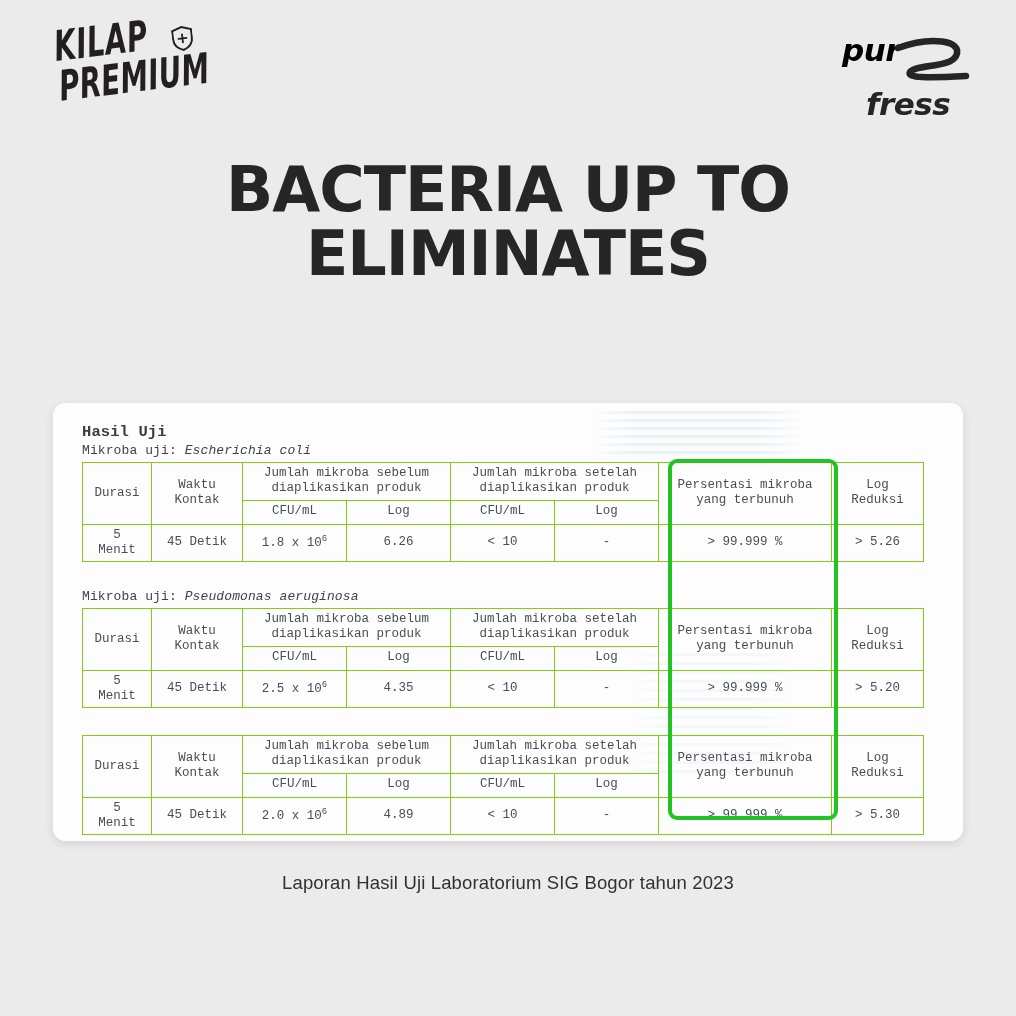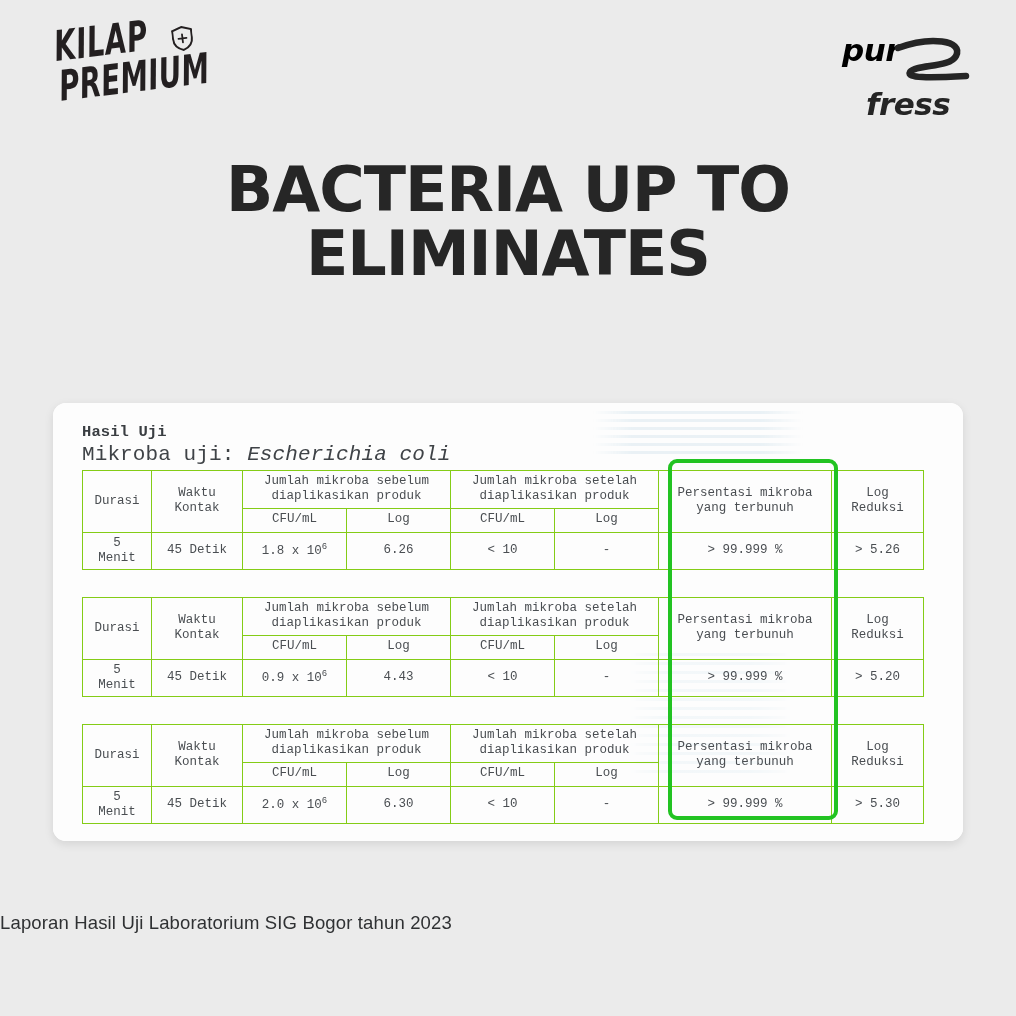--- a/index.html
+++ b/index.html
@@ -131,7 +131,7 @@
     letter-spacing:0.1px;margin-bottom:2px;
   }
   .mikroba-line{
-    font-size:21px;color:#3f4347;margin-bottom:4px;letter-spacing:0.1px;
+    font-size:13px;color:#3f4347;margin-bottom:4px;letter-spacing:0.1px;
   }
   .mikroba-line .sp{font-style:italic;}
 

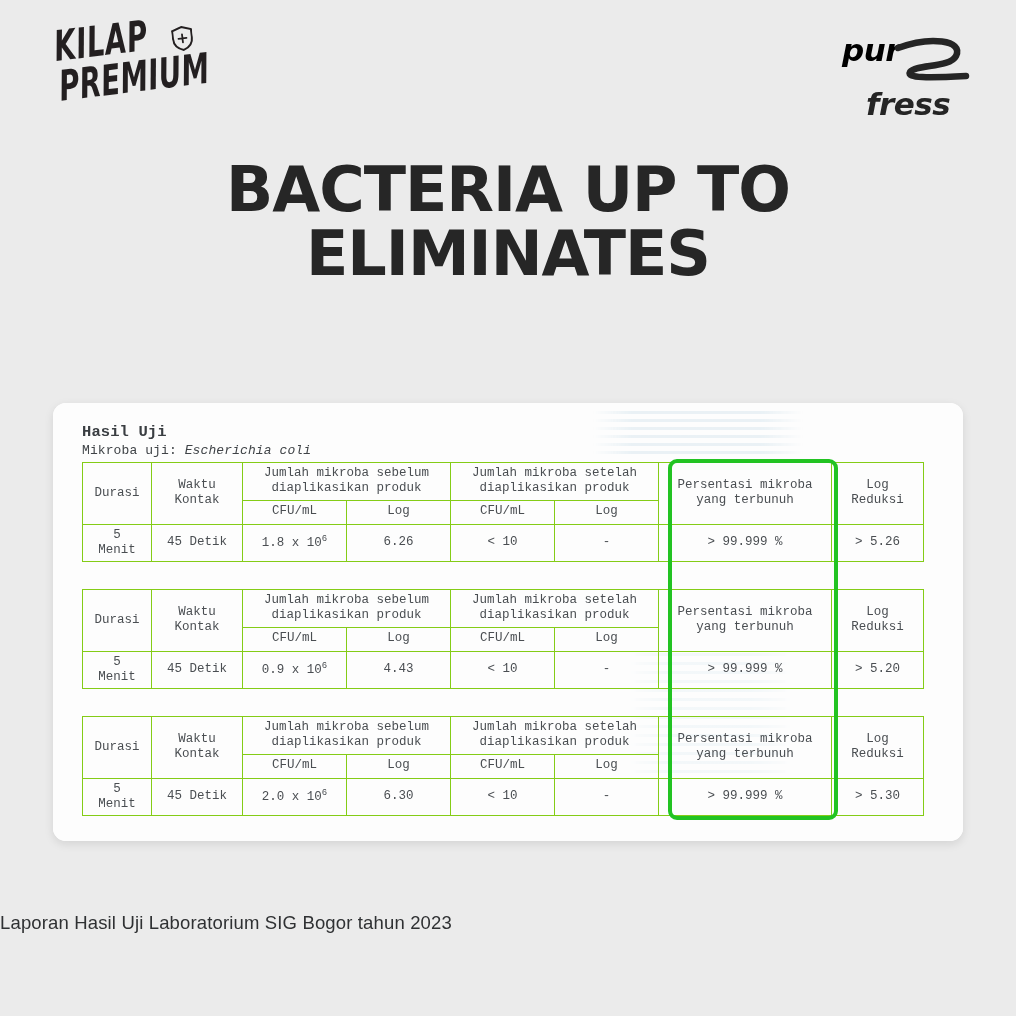--- a/index.html
+++ b/index.html
@@ -275,6 +275,7 @@
 
     <div class="tbl-gap"></div>
 
+    <div class="mikroba-line"><span>Mikroba uji: </span><span class="sp">Pseudomonas aeruginosa</span></div>
     <table class="lab">
       <tbody>
           <tr class="hdr-grp">

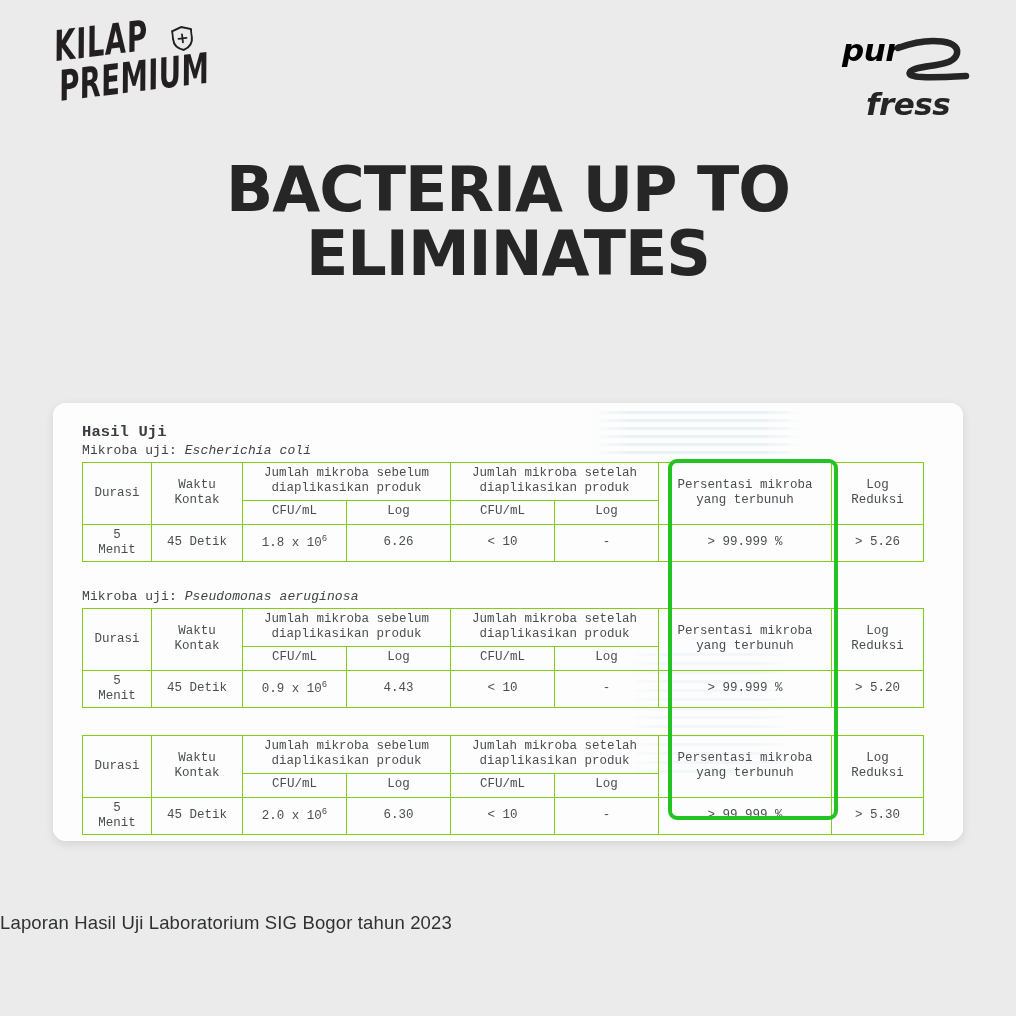--- a/index.html
+++ b/index.html
@@ -313,7 +313,7 @@
           <span>Menit</span>
         </td>
         <td>45 Detik</td>
-        <td class="nowrap"><span>0.9 x 10</span><span class="sup">6</span></td>
+        <td class="nowrap"><span>2.5 x 10</span><span class="sup">6</span></td>
         <td>4.43</td>
         <td>&lt; 10</td>
         <td>-</td>

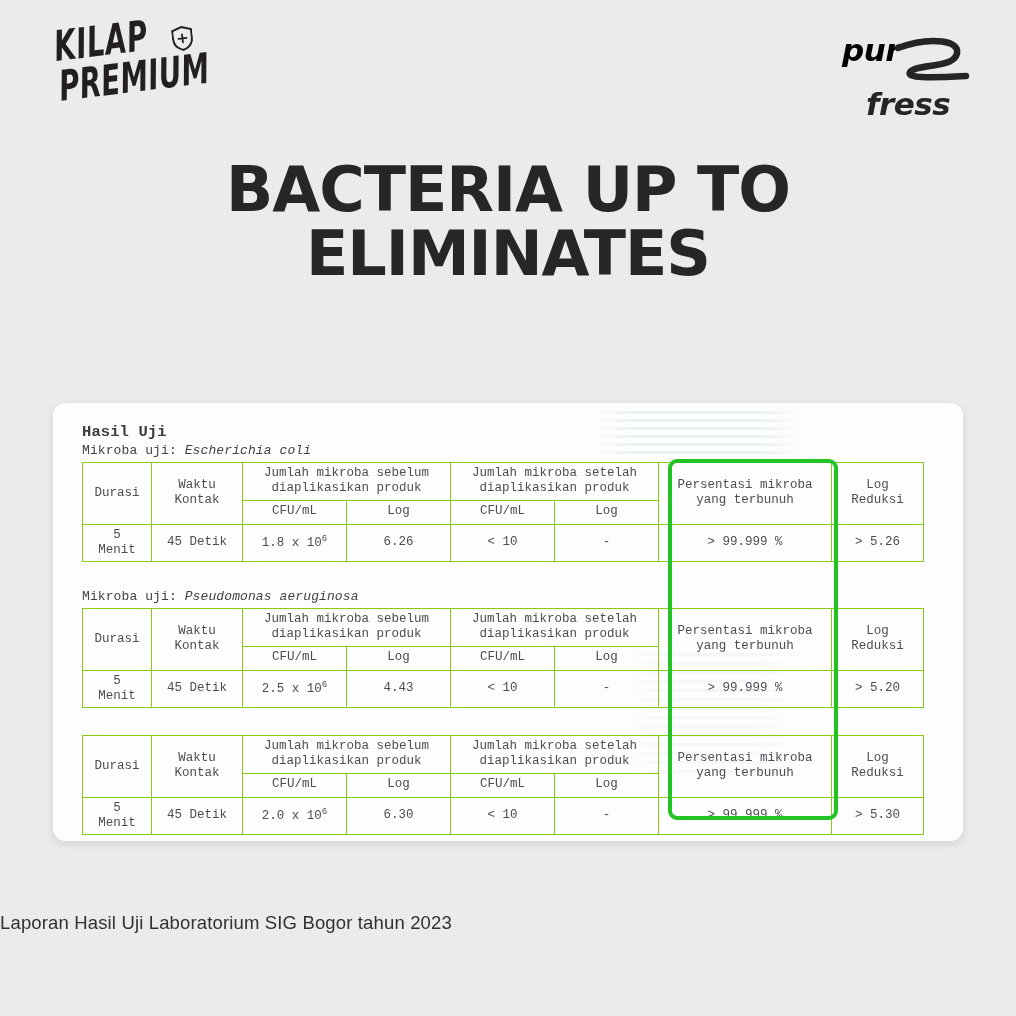--- a/index.html
+++ b/index.html
@@ -314,7 +314,7 @@
         </td>
         <td>45 Detik</td>
         <td class="nowrap"><span>2.5 x 10</span><span class="sup">6</span></td>
-        <td>4.43</td>
+        <td>4.35</td>
         <td>&lt; 10</td>
         <td>-</td>
         <td>&gt; 99.999 %</td>

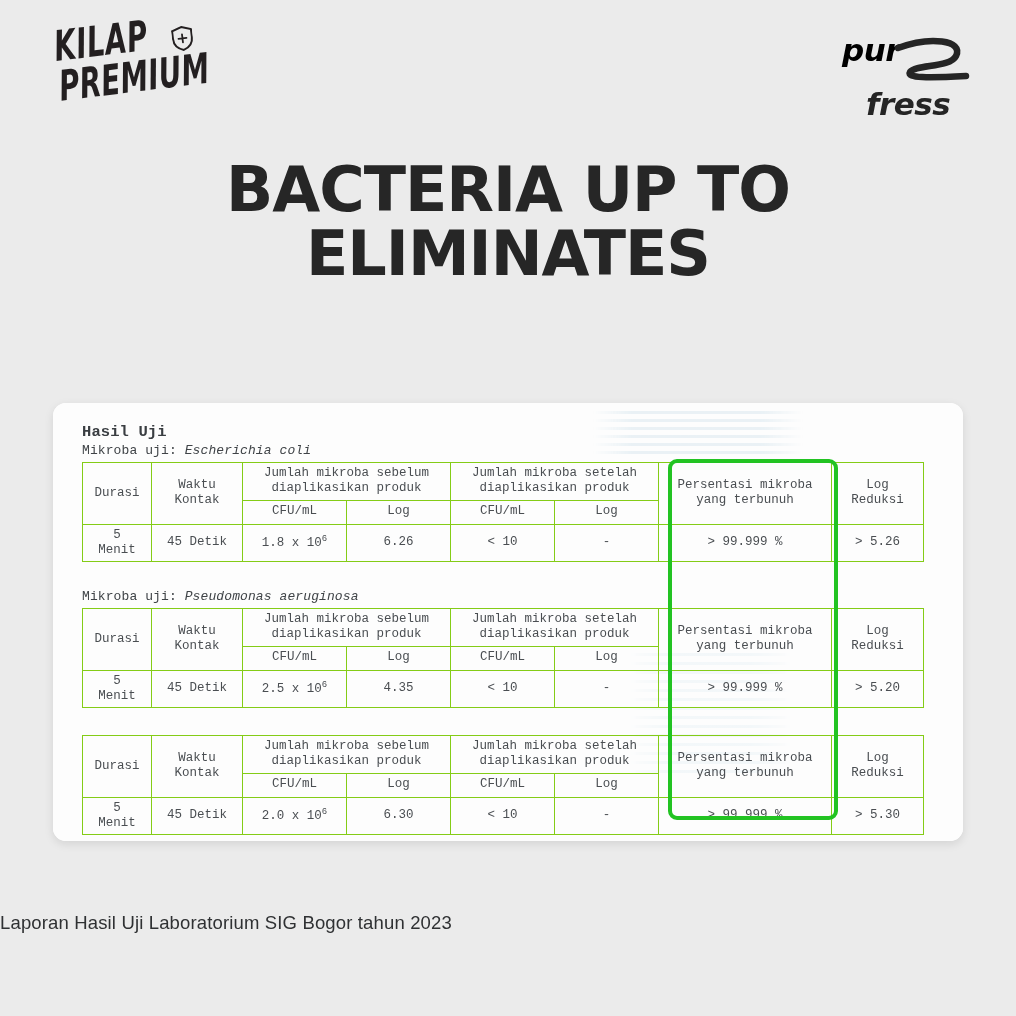--- a/index.html
+++ b/index.html
@@ -363,7 +363,7 @@
         </td>
         <td>45 Detik</td>
         <td class="nowrap"><span>2.0 x 10</span><span class="sup">6</span></td>
-        <td>6.30</td>
+        <td>4.89</td>
         <td>&lt; 10</td>
         <td>-</td>
         <td>&gt; 99.999 %</td>

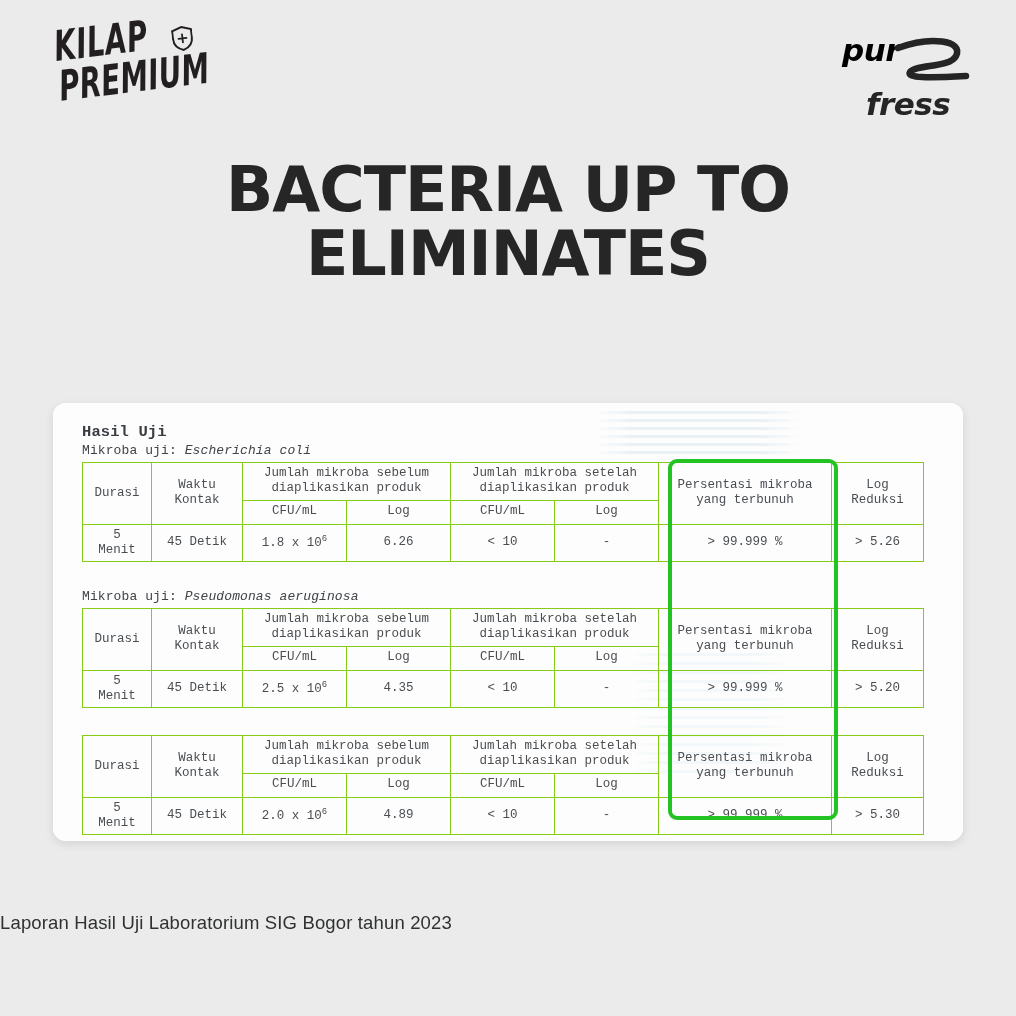--- a/index.html
+++ b/index.html
@@ -181,8 +181,8 @@
 
   
   .caption{
-    position:absolute;left:0;top:912px;width:1016px;
-    text-align:left;
+    position:absolute;left:0;top:872px;width:1016px;
+    text-align:center;
     font-family:"Liberation Sans", sans-serif;
     font-size:18.5px;
     color:#2f3133;

